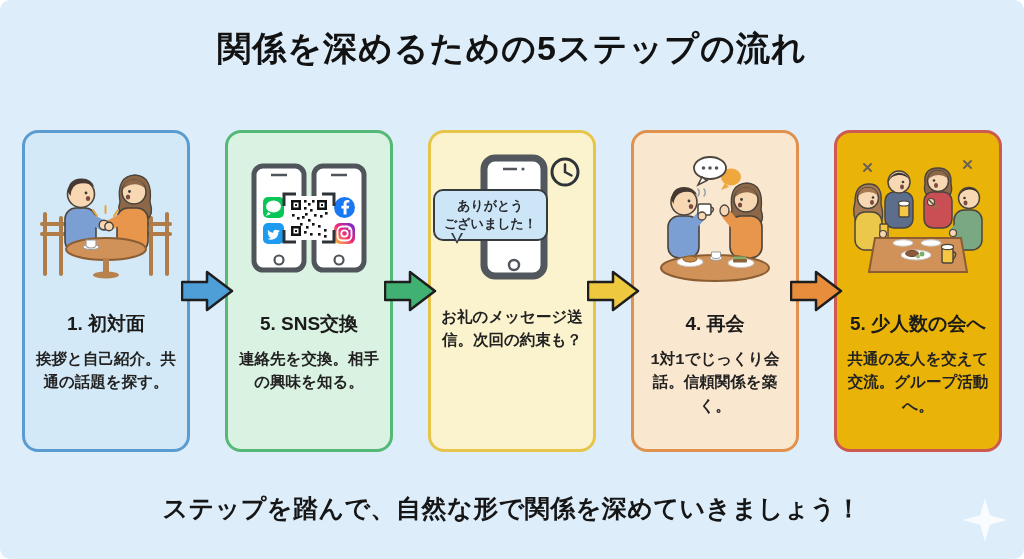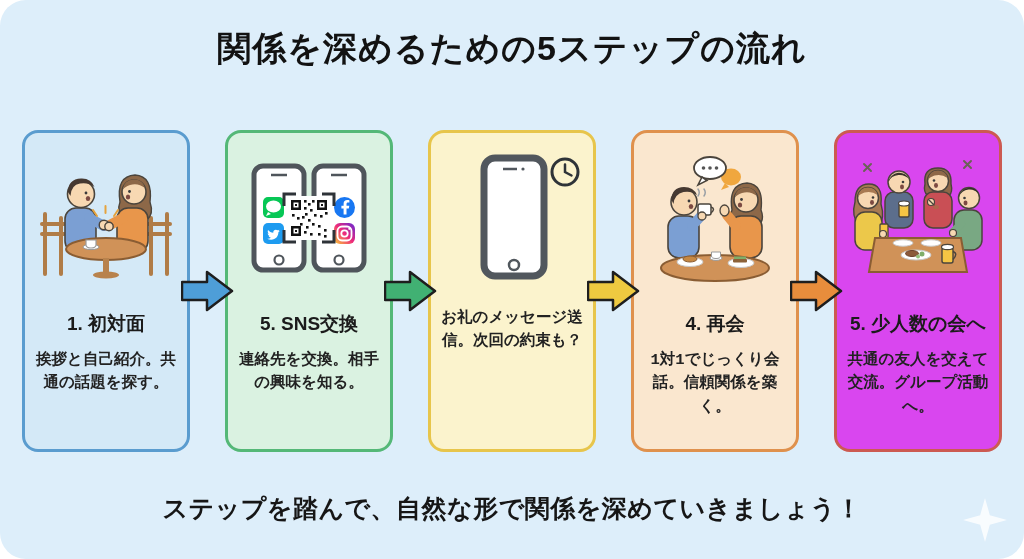--- a/index.html
+++ b/index.html
@@ -6,7 +6,7 @@
   html,body { width:1024px; height:559px; background:#ffffff;
     font-family:"Liberation Sans","DejaVu Sans",sans-serif; }
   .panel { position:relative; width:1024px; height:559px; background:#ddeefa;
-    border-radius:26px; overflow:hidden; }
+    border-radius:10px; overflow:hidden; }
   .title { text-align:center; padding-top:26px; font-size:34px; font-weight:bold;
     color:#121212; letter-spacing:1px; }
   .steps-row { position:absolute; left:0; right:0; top:130px;

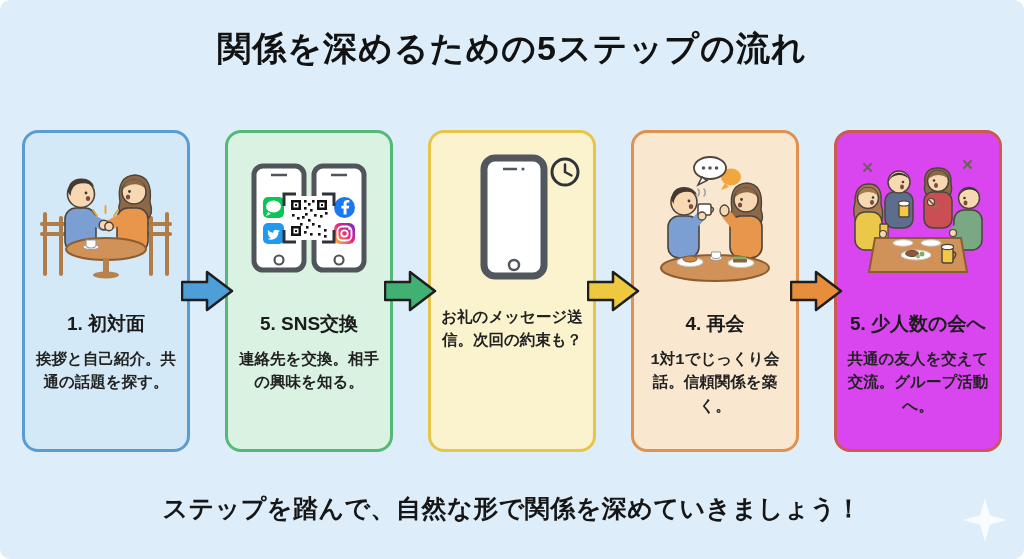--- a/index.html
+++ b/index.html
@@ -205,6 +205,10 @@
             <path d="M128 12.5 V20 L134.5 23.5" stroke="#2e3338" stroke-width="2.5" fill="none" stroke-linecap="round"></path>
           </g>
         </svg>
+        <div class="chat-bubble">
+          <span>ありがとう</span><br>
+          <span>ございました！</span>
+        </div>
       </div>
       <div class="step-desc">お礼のメッセージ送信。次回の約束も？</div>
     </div>

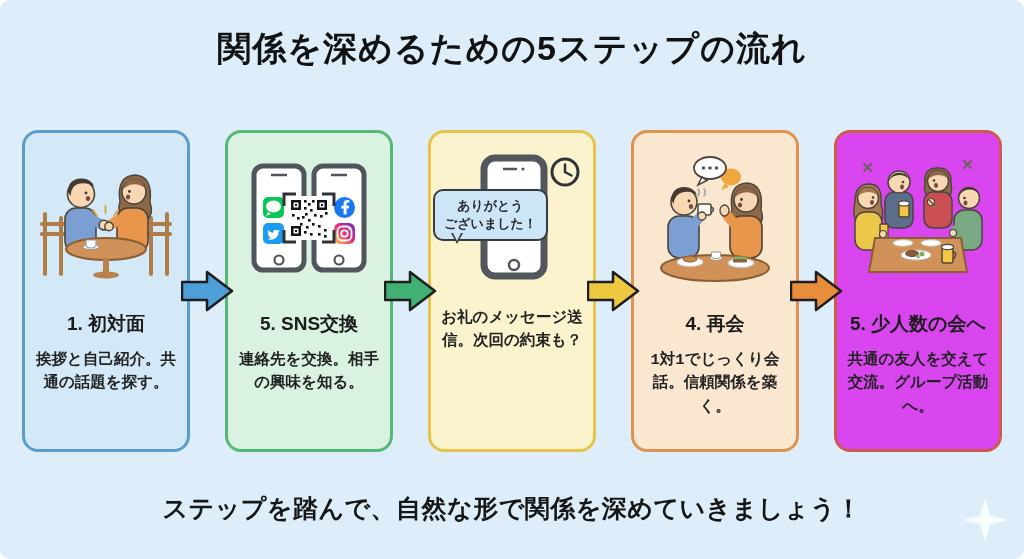--- a/index.html
+++ b/index.html
@@ -275,7 +275,7 @@
         </svg>
     </div>
 
-    <div class="card" style="background:#d946ef;border-color:#cc5a51">
+    <div class="card" style="background:#eab308;border-color:#cc5a51">
       <div class="illus">
         <svg viewBox="0 0 150 130">
           <g stroke="#6b6257" stroke-width="2" stroke-linecap="round">

